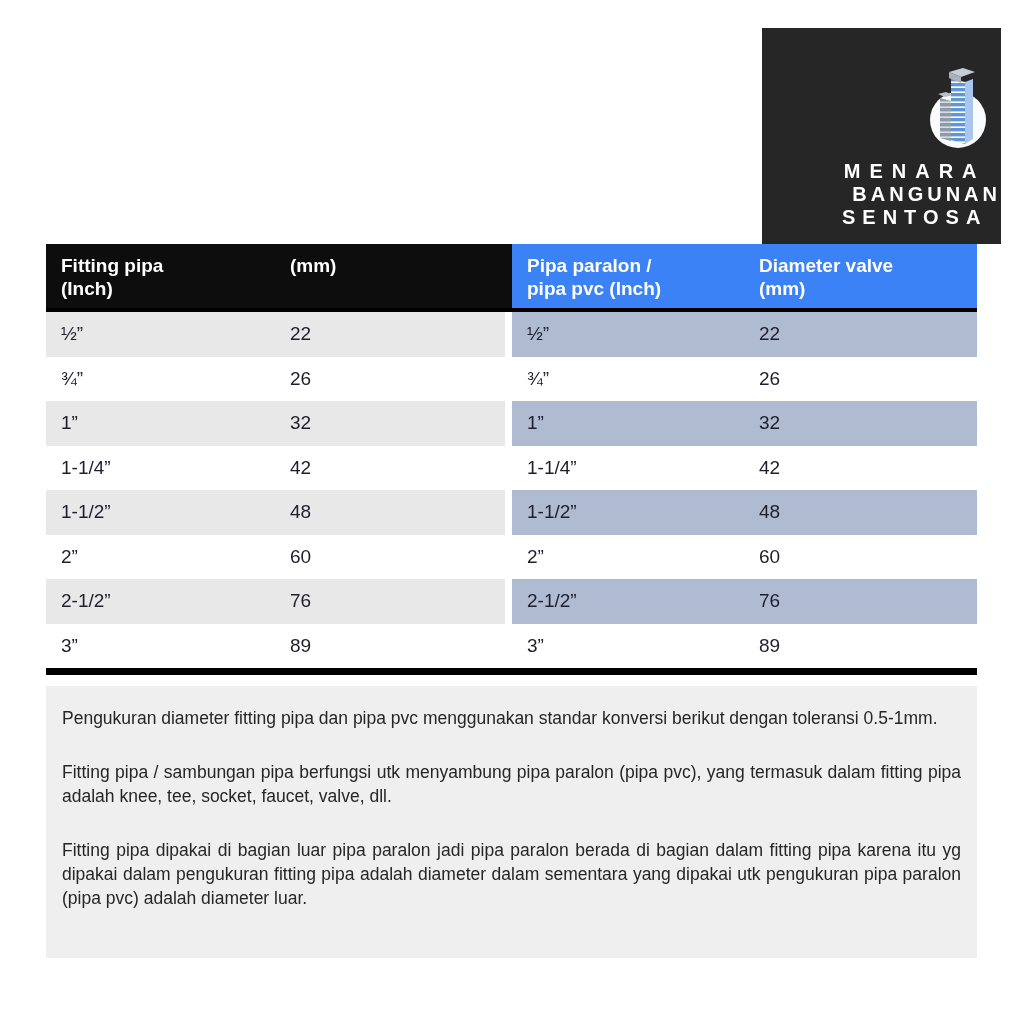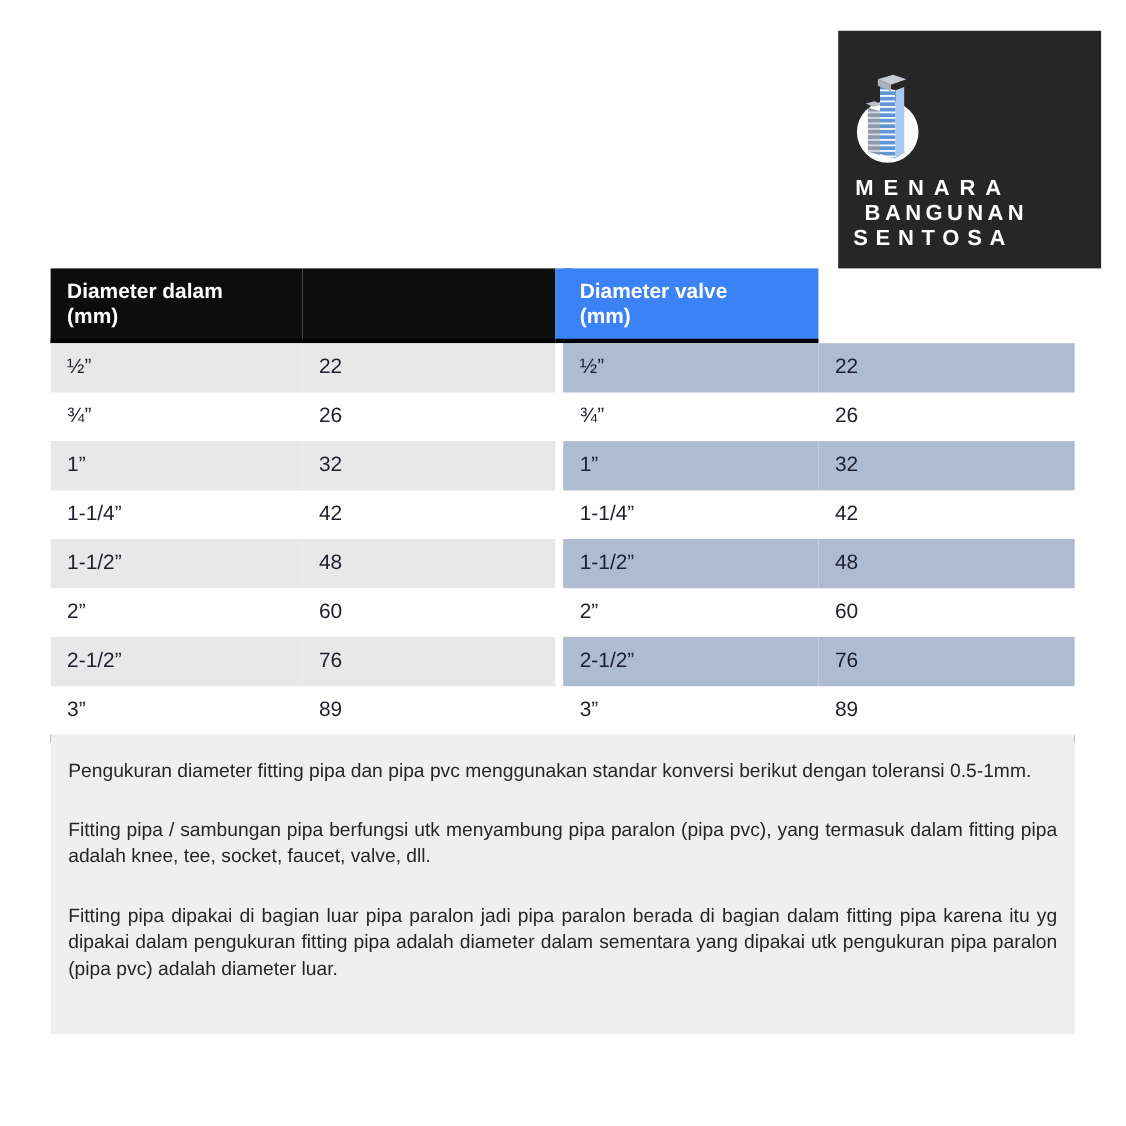--- a/index.html
+++ b/index.html
@@ -16,7 +16,7 @@
     position:absolute; left:762px; top:28px;
     width:239px; height:216px;
     background:#262626;
-    display:flex; flex-direction:column; align-items:flex-start;
+    display:flex; flex-direction:column; align-items:flex-end;
     box-sizing:border-box; padding-top:30px;
   }
   .logo-text { color:#ffffff; font-weight:bold; text-align:center; margin-top:8px; }

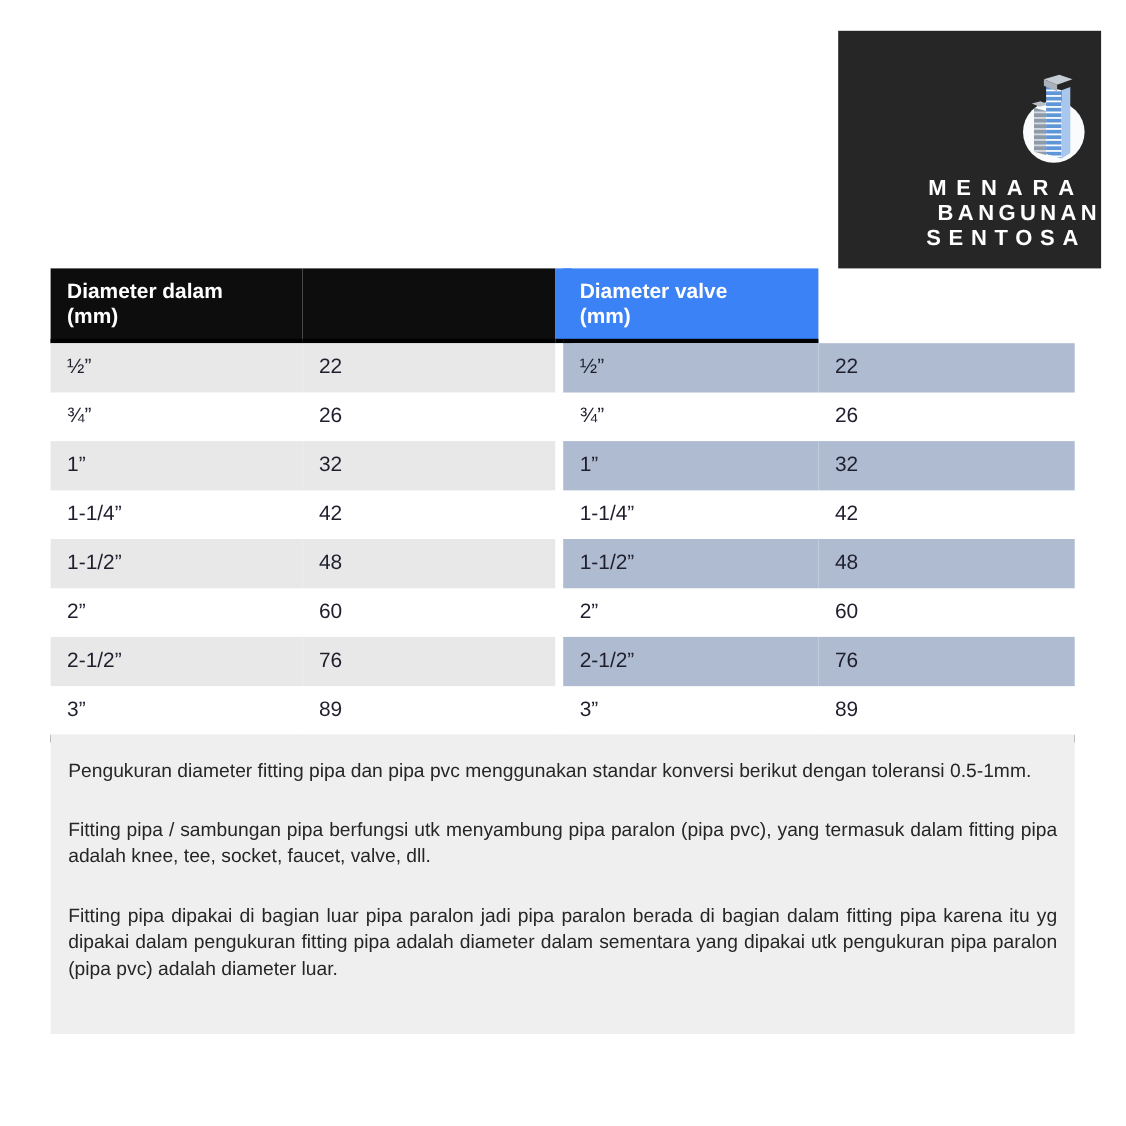--- a/index.html
+++ b/index.html
@@ -96,6 +96,10 @@
 
   <div class="grid-row">
     <div class="hdr hdr-left">
+      <span style="display:block">Fitting pipa</span>
+      <span style="display:block">(Inch)</span>
+    </div>
+    <div class="hdr hdr-left">
       <span style="display:block">Diameter dalam</span>
       <span style="display:block">(mm)</span>
     </div>

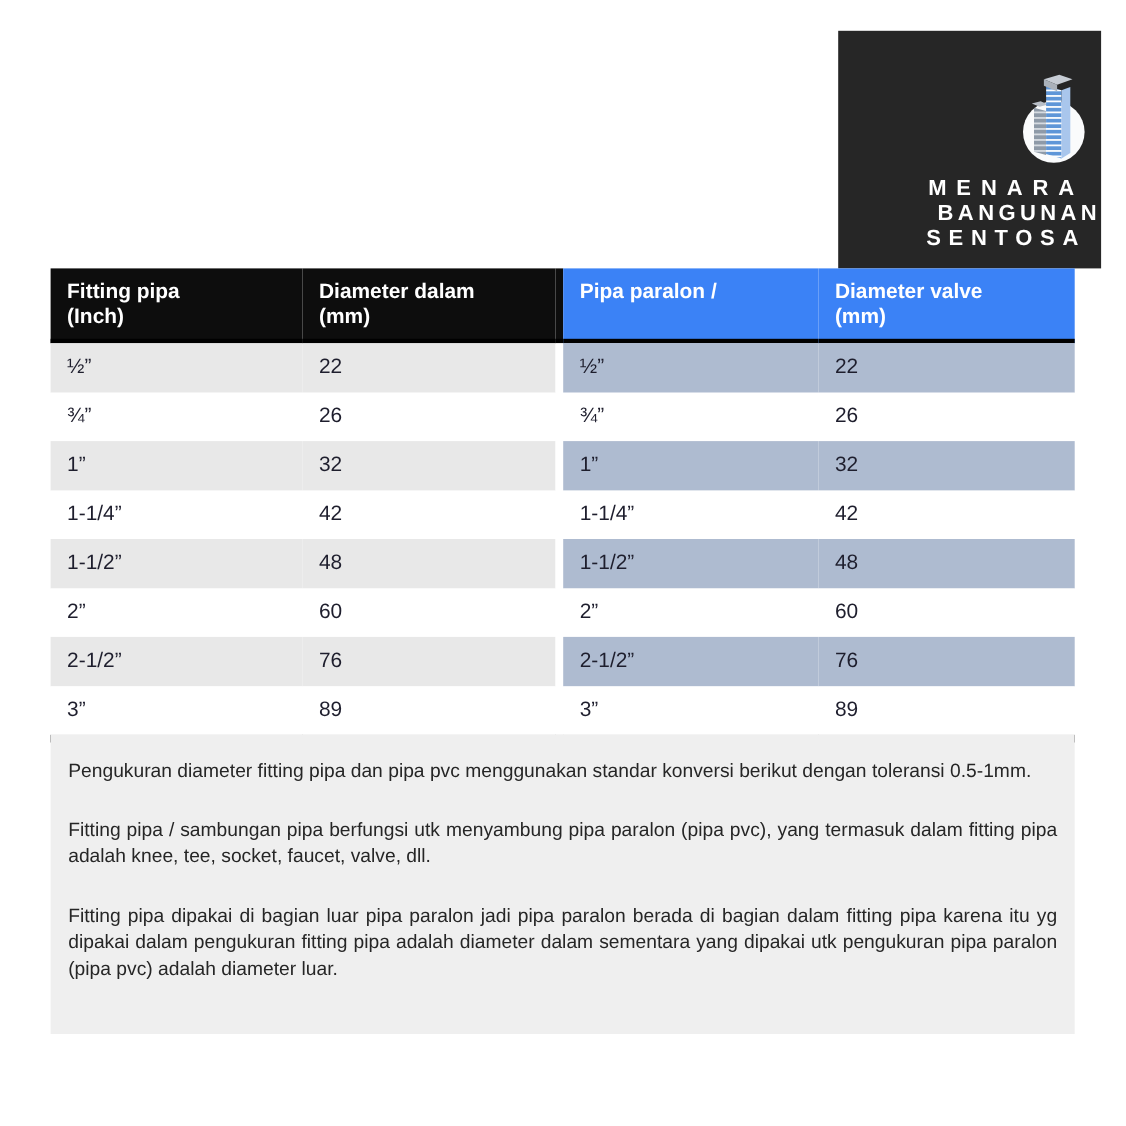--- a/index.html
+++ b/index.html
@@ -100,7 +100,6 @@
       <span style="display:block">(Inch)</span>
     </div>
     <div class="hdr hdr-left">
-      <span style="display:block">Diameter dalam</span>
       <span style="display:block">(mm)</span>
     </div>
     <div class="hdr-gutter"></div>

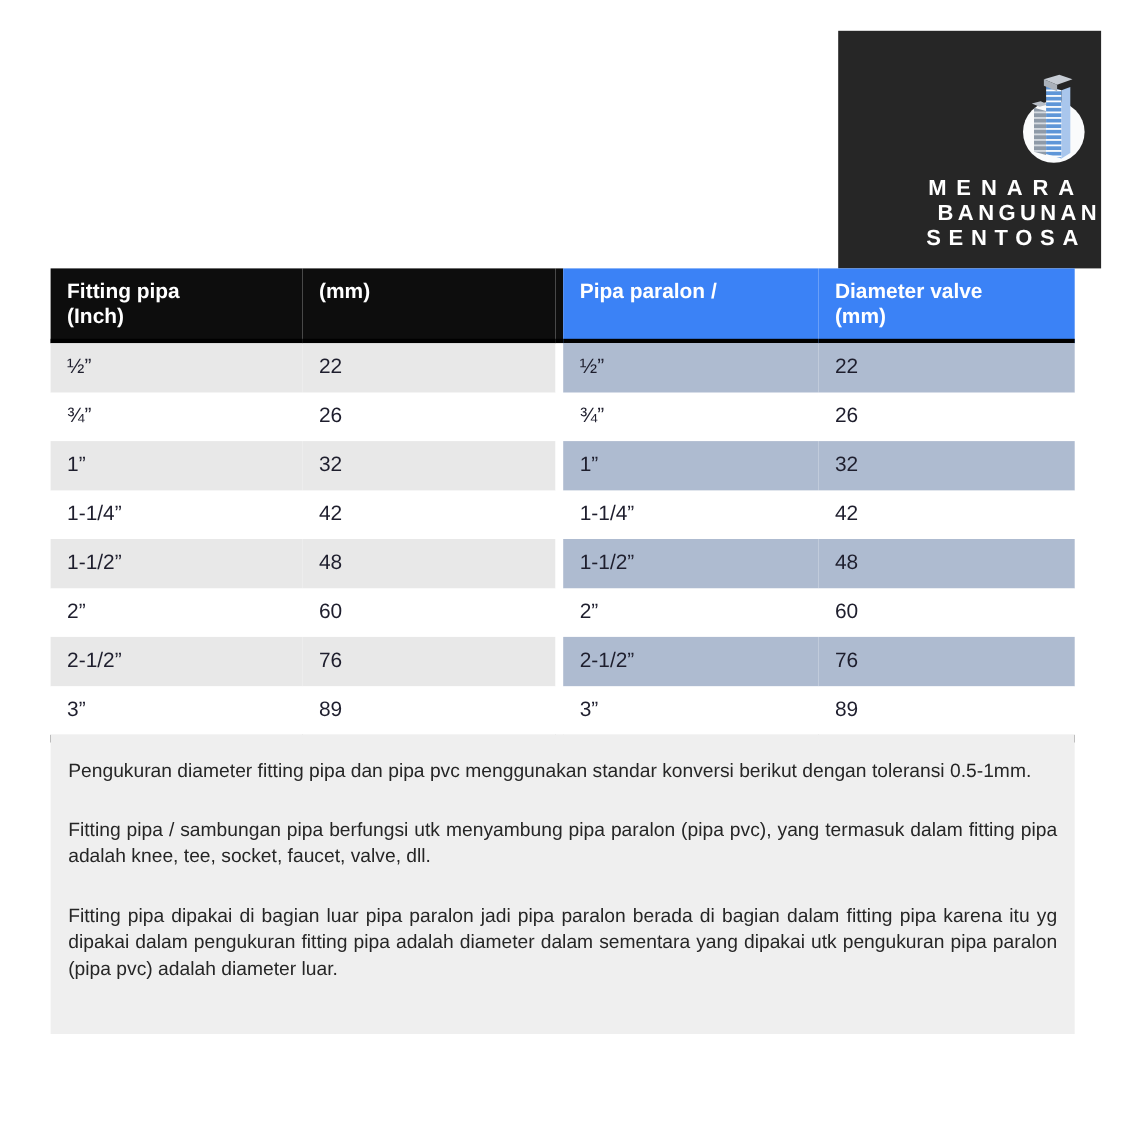--- a/index.html
+++ b/index.html
@@ -105,6 +105,7 @@
     <div class="hdr-gutter"></div>
     <div class="hdr hdr-right">
       <span style="display:block">Pipa paralon /</span>
+      <span style="display:block">pipa pvc (Inch)</span>
     </div>
     <div class="hdr hdr-right">
       <span style="display:block">Diameter valve</span>

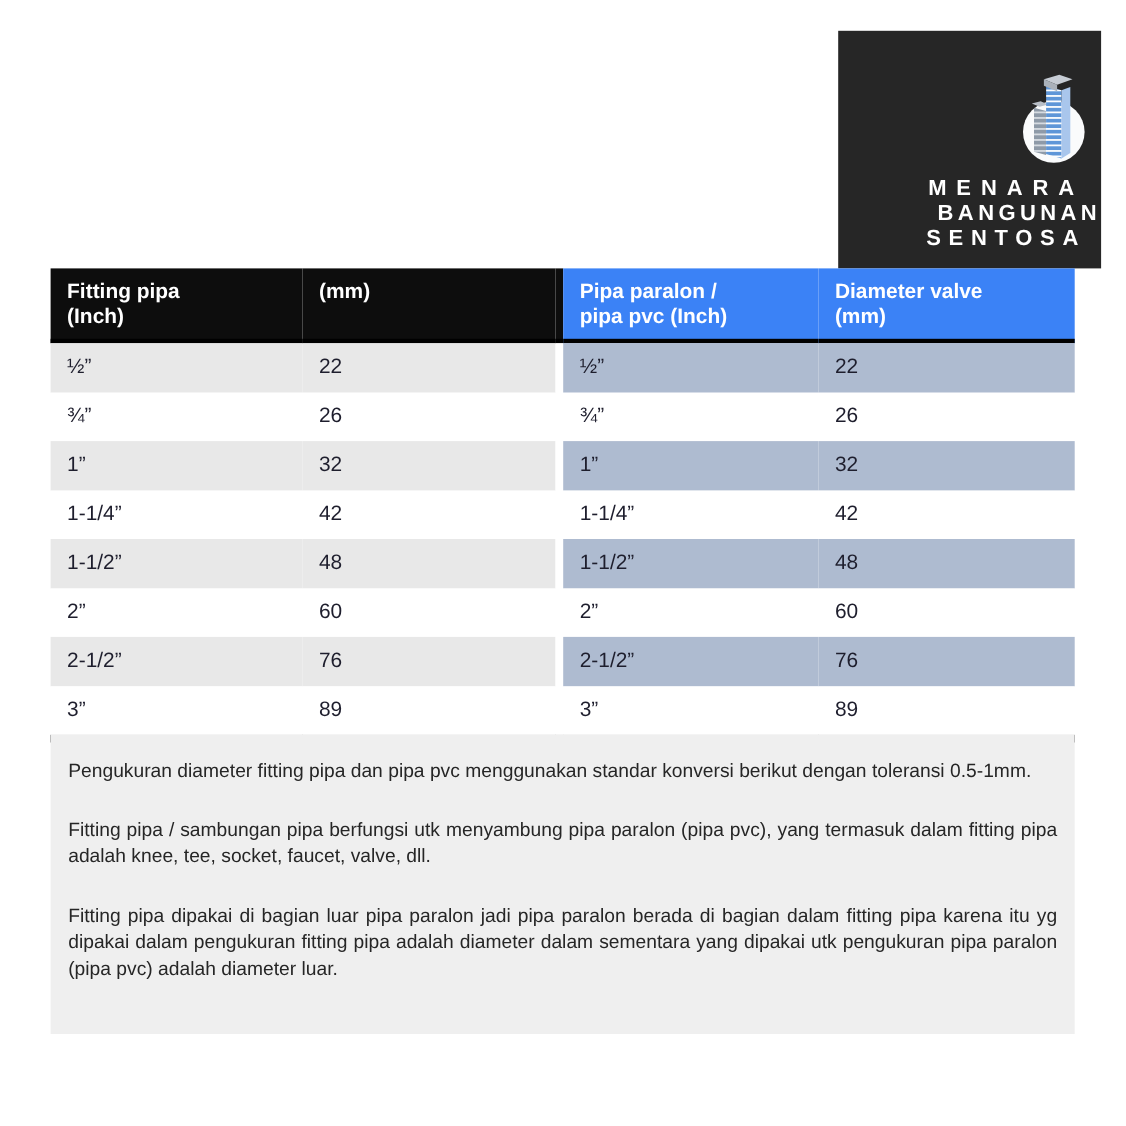--- a/index.html
+++ b/index.html
@@ -51,7 +51,7 @@
 
   
   .info-box {
-    position:absolute; left:46px; top:668px;
+    position:absolute; left:46px; top:686px;
     width:931px; height:272px;
     background:#efefef;
     box-sizing:border-box;

